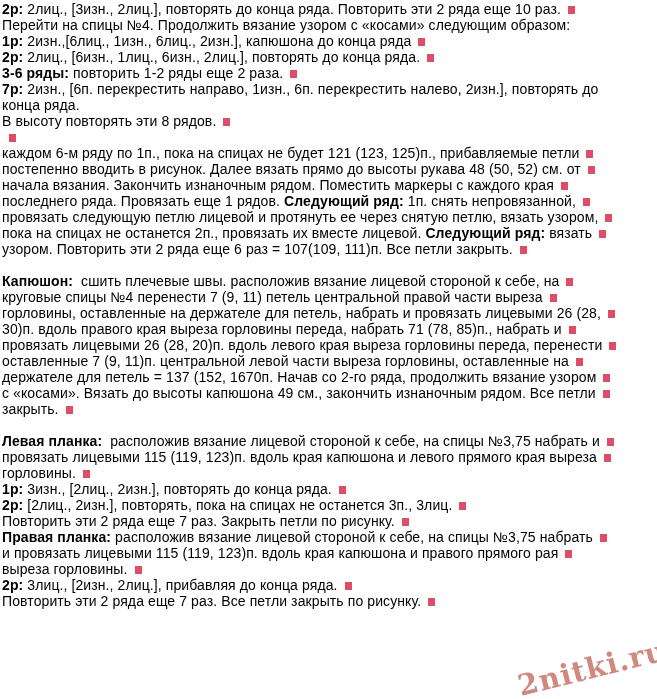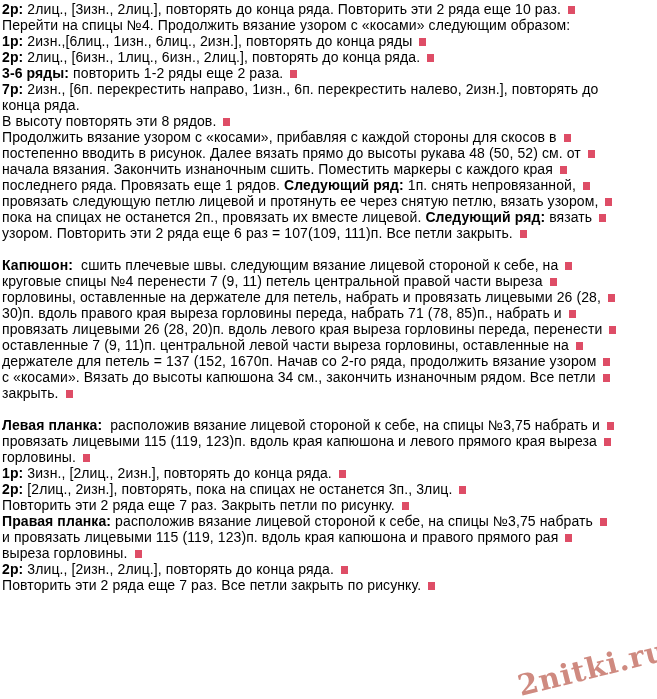--- a/index.html
+++ b/index.html
@@ -61,7 +61,7 @@
   <div class="doc" id="doc" style="color: rgb(0, 0, 0);">
       <div class="line"><span class="seg-bold">2р:</span><span class="seg"> 2лиц., [3изн., 2лиц.], повторять до конца ряда. Повторить эти 2 ряда еще 10 раз.</span><span class="eol-marker" style="background: rgb(222, 77, 102);"></span></div>
       <div class="line"><span class="seg">Перейти на спицы №4. Продолжить вязание узором с «косами» следующим образом:</span></div>
-      <div class="line"><span class="seg-bold">1р:</span><span class="seg"> 2изн.,[6лиц., 1изн., 6лиц., 2изн.], повторять до конца ряды</span><span class="eol-marker" style="background: rgb(222, 77, 102);"></span></div>
+      <div class="line"><span class="seg-bold">1р:</span><span class="seg"> 2изн.,[6лиц., 1изн., 6лиц., 2изн.], капюшона до конца ряда</span><span class="eol-marker" style="background: rgb(222, 77, 102);"></span></div>
       <div class="line"><span class="seg-bold">2р:</span><span class="seg"> 2лиц., [6изн., 1лиц., 6изн., 2лиц.], повторять до конца ряда.</span><span class="eol-marker" style="background: rgb(222, 77, 102);"></span></div>
       <div class="line"><span class="seg-bold">3-6 ряды:</span><span class="seg"> повторить 1-2 ряды еще 2 раза.</span><span class="eol-marker" style="background: rgb(222, 77, 102);"></span></div>
       <div class="line"><span class="seg-bold">7р:</span><span class="seg"> 2изн., [6п. перекрестить направо, 1изн., 6п. перекрестить налево, 2изн.], повторять до</span></div>

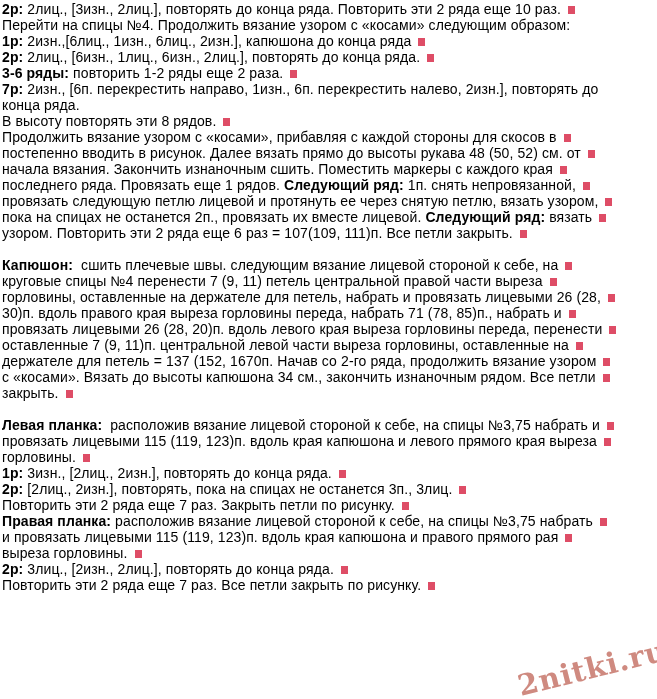--- a/index.html
+++ b/index.html
@@ -67,7 +67,7 @@
       <div class="line"><span class="seg-bold">7р:</span><span class="seg"> 2изн., [6п. перекрестить направо, 1изн., 6п. перекрестить налево, 2изн.], повторять до</span></div>
       <div class="line"><span class="seg">конца ряда.</span></div>
       <div class="line"><span class="seg">В высоту повторять эти 8 рядов.</span><span class="eol-marker" style="background: rgb(222, 77, 102);"></span></div>
-      <div class="line"><span class="seg">Продолжить вязание узором с «косами», прибавляя с каждой стороны для скосов в</span><span class="eol-marker" style="background: rgb(222, 77, 102);"></span></div>
+      <div class="line"><span class="eol-marker" style="background: rgb(222, 77, 102);"></span></div>
       <div class="line"><span class="seg">постепенно вводить в рисунок. Далее вязать прямо до высоты рукава 48 (50, 52) см. от</span><span class="eol-marker" style="background: rgb(222, 77, 102);"></span></div>
       <div class="line"><span class="seg">начала вязания. Закончить изнаночным сшить. Поместить маркеры с каждого края</span><span class="eol-marker" style="background: rgb(222, 77, 102);"></span></div>
       <div class="line"><span class="seg">последнего ряда. Провязать еще 1 рядов. </span><span class="seg-bold">Следующий ряд:</span><span class="seg"> 1п. снять непровязанной,</span><span class="eol-marker" style="background: rgb(222, 77, 102);"></span></div>

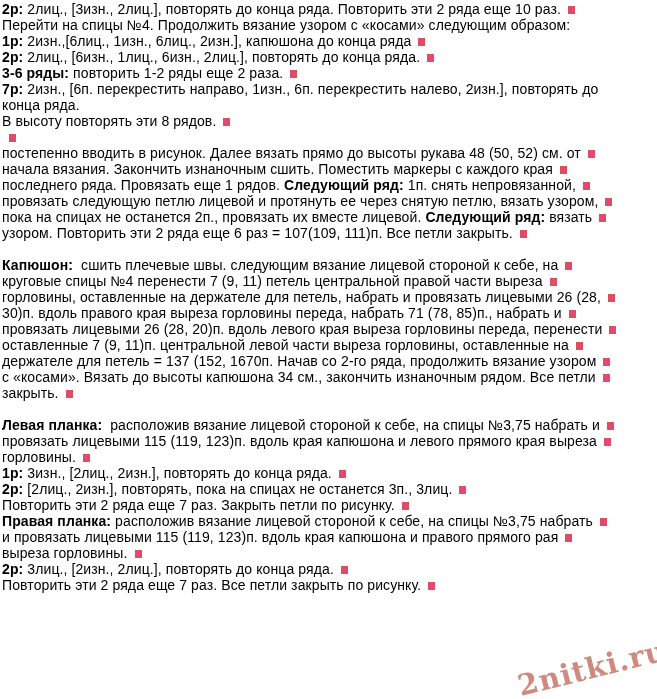--- a/index.html
+++ b/index.html
@@ -68,6 +68,7 @@
       <div class="line"><span class="seg">конца ряда.</span></div>
       <div class="line"><span class="seg">В высоту повторять эти 8 рядов.</span><span class="eol-marker" style="background: rgb(222, 77, 102);"></span></div>
       <div class="line"><span class="eol-marker" style="background: rgb(222, 77, 102);"></span></div>
+      <div class="line"><span class="seg">каждом 6-м ряду по 1п., пока на спицах не будет 121 (123, 125)п., прибавляемые петли</span><span class="eol-marker" style="background: rgb(222, 77, 102);"></span></div>
       <div class="line"><span class="seg">постепенно вводить в рисунок. Далее вязать прямо до высоты рукава 48 (50, 52) см. от</span><span class="eol-marker" style="background: rgb(222, 77, 102);"></span></div>
       <div class="line"><span class="seg">начала вязания. Закончить изнаночным сшить. Поместить маркеры с каждого края</span><span class="eol-marker" style="background: rgb(222, 77, 102);"></span></div>
       <div class="line"><span class="seg">последнего ряда. Провязать еще 1 рядов. </span><span class="seg-bold">Следующий ряд:</span><span class="seg"> 1п. снять непровязанной,</span><span class="eol-marker" style="background: rgb(222, 77, 102);"></span></div>

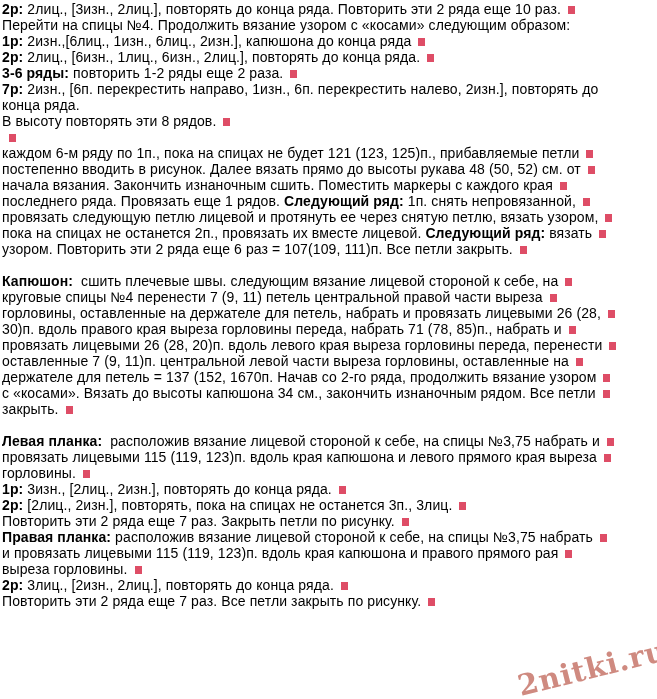--- a/index.html
+++ b/index.html
@@ -70,7 +70,7 @@
       <div class="line"><span class="eol-marker" style="background: rgb(222, 77, 102);"></span></div>
       <div class="line"><span class="seg">каждом 6-м ряду по 1п., пока на спицах не будет 121 (123, 125)п., прибавляемые петли</span><span class="eol-marker" style="background: rgb(222, 77, 102);"></span></div>
       <div class="line"><span class="seg">постепенно вводить в рисунок. Далее вязать прямо до высоты рукава 48 (50, 52) см. от</span><span class="eol-marker" style="background: rgb(222, 77, 102);"></span></div>
-      <div class="line"><span class="seg">начала вязания. Закончить изнаночным сшить. Поместить маркеры с каждого края</span><span class="eol-marker" style="background: rgb(222, 77, 102);"></span></div>
+      <div class="line"><span class="seg">начала вязания. Закончить изнаночным рядом. Поместить маркеры с каждого края</span><span class="eol-marker" style="background: rgb(222, 77, 102);"></span></div>
       <div class="line"><span class="seg">последнего ряда. Провязать еще 1 рядов. </span><span class="seg-bold">Следующий ряд:</span><span class="seg"> 1п. снять непровязанной,</span><span class="eol-marker" style="background: rgb(222, 77, 102);"></span></div>
       <div class="line"><span class="seg">провязать следующую петлю лицевой и протянуть ее через снятую петлю, вязать узором,</span><span class="eol-marker" style="background: rgb(222, 77, 102);"></span></div>
       <div class="line"><span class="seg">пока на спицах не останется 2п., провязать их вместе лицевой. </span><span class="seg-bold">Следующий ряд:</span><span class="seg"> вязать</span><span class="eol-marker" style="background: rgb(222, 77, 102);"></span></div>

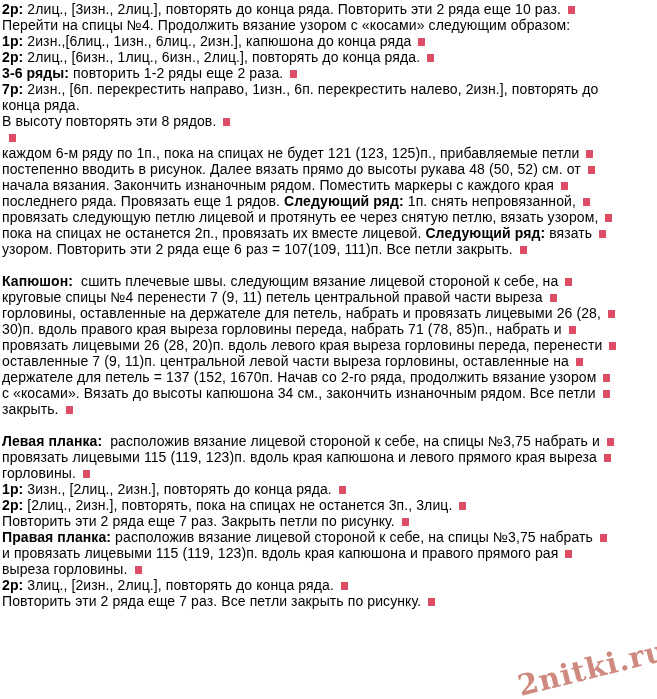--- a/index.html
+++ b/index.html
@@ -76,7 +76,7 @@
       <div class="line"><span class="seg">пока на спицах не останется 2п., провязать их вместе лицевой. </span><span class="seg-bold">Следующий ряд:</span><span class="seg"> вязать</span><span class="eol-marker" style="background: rgb(222, 77, 102);"></span></div>
       <div class="line"><span class="seg">узором. Повторить эти 2 ряда еще 6 раз = 107(109, 111)п. Все петли закрыть.</span><span class="eol-marker" style="background: rgb(222, 77, 102);"></span></div>
       <div class="line"></div>
-      <div class="line"><span class="seg-bold">Капюшон:</span><span class="seg">  сшить плечевые швы. следующим вязание лицевой стороной к себе, на</span><span class="eol-marker" style="background: rgb(222, 77, 102);"></span></div>
+      <div class="line"><span class="seg-bold">Капюшон:</span><span class="seg">  сшить плечевые швы. расположив вязание лицевой стороной к себе, на</span><span class="eol-marker" style="background: rgb(222, 77, 102);"></span></div>
       <div class="line"><span class="seg">круговые спицы №4 перенести 7 (9, 11) петель центральной правой части выреза</span><span class="eol-marker" style="background: rgb(222, 77, 102);"></span></div>
       <div class="line"><span class="seg">горловины, оставленные на держателе для петель, набрать и провязать лицевыми 26 (28,</span><span class="eol-marker" style="background: rgb(222, 77, 102);"></span></div>
       <div class="line"><span class="seg">30)п. вдоль правого края выреза горловины переда, набрать 71 (78, 85)п., набрать и</span><span class="eol-marker" style="background: rgb(222, 77, 102);"></span></div>

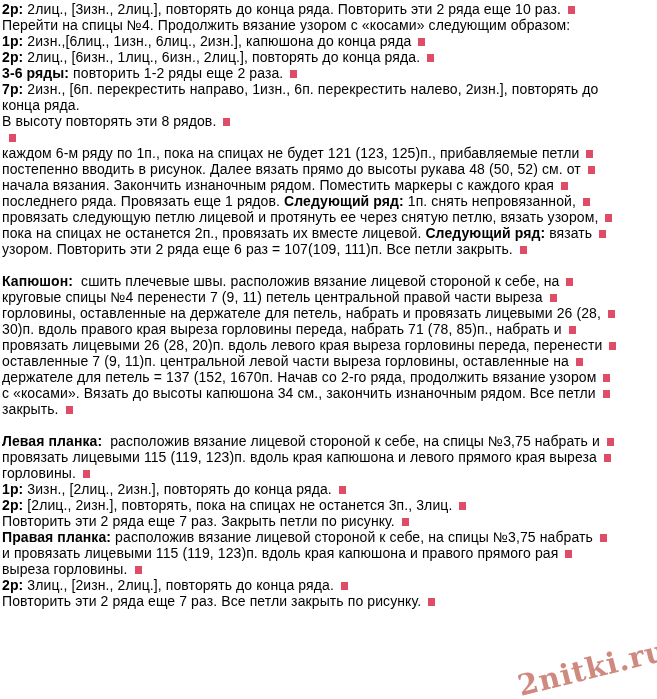--- a/index.html
+++ b/index.html
@@ -83,7 +83,7 @@
       <div class="line"><span class="seg">провязать лицевыми 26 (28, 20)п. вдоль левого края выреза горловины переда, перенести</span><span class="eol-marker" style="background: rgb(222, 77, 102);"></span></div>
       <div class="line"><span class="seg">оставленные 7 (9, 11)п. центральной левой части выреза горловины, оставленные на</span><span class="eol-marker" style="background: rgb(222, 77, 102);"></span></div>
       <div class="line"><span class="seg">держателе для петель = 137 (152, 1670п. Начав со 2-го ряда, продолжить вязание узором</span><span class="eol-marker" style="background: rgb(222, 77, 102);"></span></div>
-      <div class="line"><span class="seg">с «косами». Вязать до высоты капюшона 34 см., закончить изнаночным рядом. Все петли</span><span class="eol-marker" style="background: rgb(222, 77, 102);"></span></div>
+      <div class="line"><span class="seg">с «косами». Вязать до высоты капюшона 49 см., закончить изнаночным рядом. Все петли</span><span class="eol-marker" style="background: rgb(222, 77, 102);"></span></div>
       <div class="line"><span class="seg">закрыть.</span><span class="eol-marker" style="background: rgb(222, 77, 102);"></span></div>
       <div class="line"></div>
       <div class="line"><span class="seg-bold">Левая планка:</span><span class="seg">  расположив вязание лицевой стороной к себе, на спицы №3,75 набрать и</span><span class="eol-marker" style="background: rgb(222, 77, 102);"></span></div>

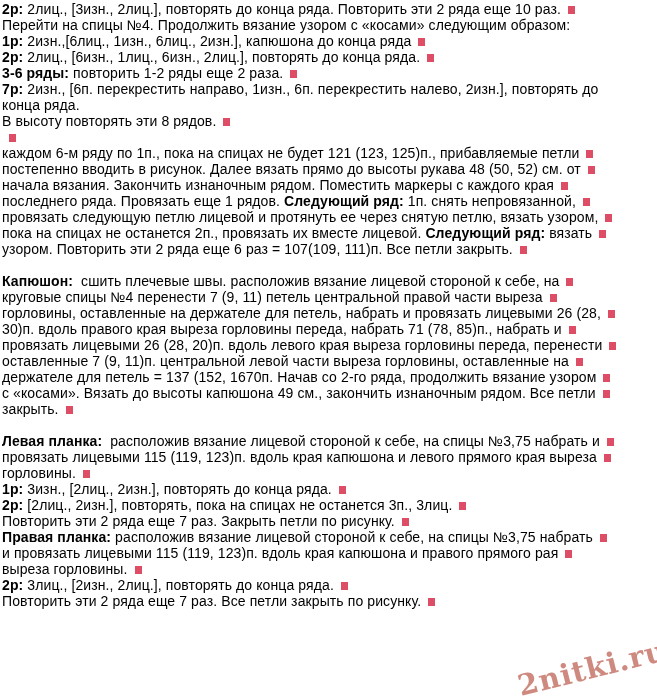--- a/index.html
+++ b/index.html
@@ -95,7 +95,7 @@
       <div class="line"><span class="seg-bold">Правая планка:</span><span class="seg"> расположив вязание лицевой стороной к себе, на спицы №3,75 набрать</span><span class="eol-marker" style="background: rgb(222, 77, 102);"></span></div>
       <div class="line"><span class="seg">и провязать лицевыми 115 (119, 123)п. вдоль края капюшона и правого прямого рая</span><span class="eol-marker" style="background: rgb(222, 77, 102);"></span></div>
       <div class="line"><span class="seg">выреза горловины.</span><span class="eol-marker" style="background: rgb(222, 77, 102);"></span></div>
-      <div class="line"><span class="seg-bold">2р:</span><span class="seg"> 3лиц., [2изн., 2лиц.], повторять до конца ряда.</span><span class="eol-marker" style="background: rgb(222, 77, 102);"></span></div>
+      <div class="line"><span class="seg-bold">2р:</span><span class="seg"> 3лиц., [2изн., 2лиц.], прибавляя до конца ряда.</span><span class="eol-marker" style="background: rgb(222, 77, 102);"></span></div>
       <div class="line"><span class="seg">Повторить эти 2 ряда еще 7 раз. Все петли закрыть по рисунку.</span><span class="eol-marker" style="background: rgb(222, 77, 102);"></span></div>
     </div>
   <div class="watermark" style="color: rgb(207, 138, 128);">2nitki.ru</div>

